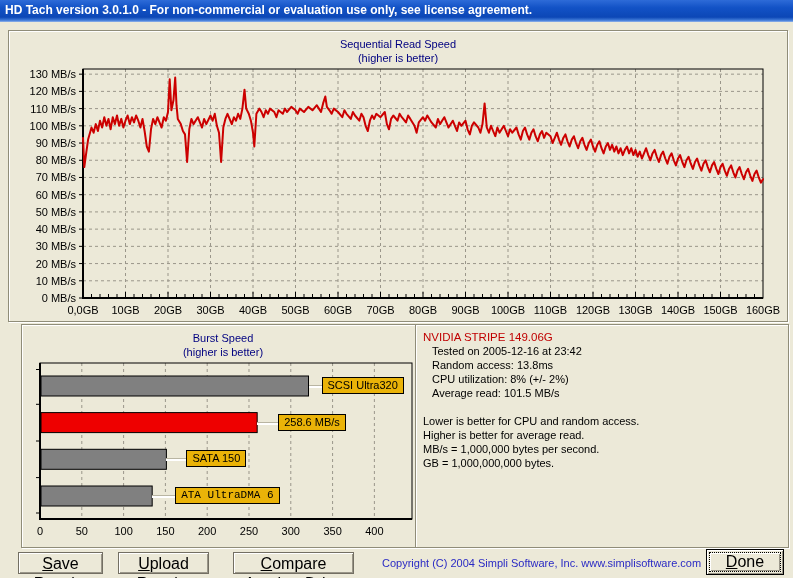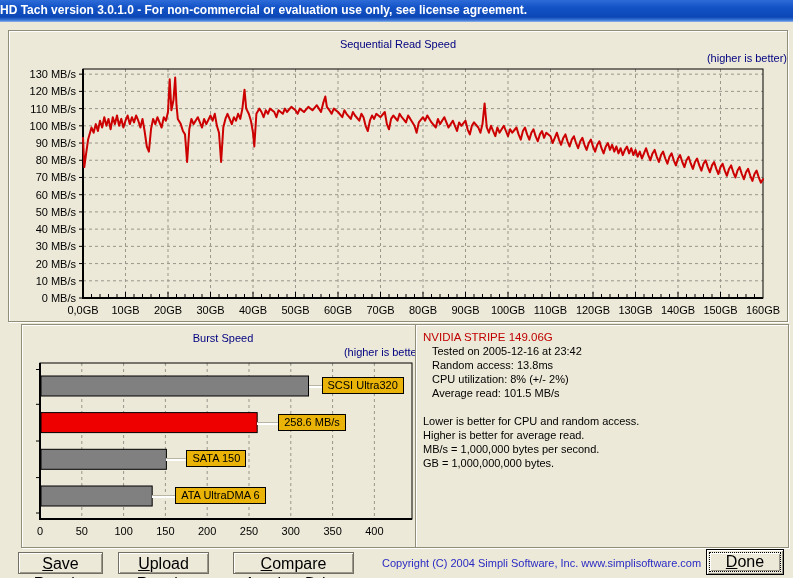--- a/index.html
+++ b/index.html
@@ -7,7 +7,7 @@
   .titlebar{
     position:absolute;left:0;top:0;width:793px;height:22px;
     background:linear-gradient(180deg,#2d6bd8 0%,#1252c6 35%,#0c47b6 78%,#3f7ad8 92%,#93b4ea 100%);
-    color:#fff;font-weight:bold;font-size:12px;line-height:21px;box-sizing:border-box;
+    color:#fff;font-weight:bold;font-size:12px;line-height:21px;padding-left:5px;box-sizing:border-box;
     white-space:nowrap;
   }
   .groupbox{

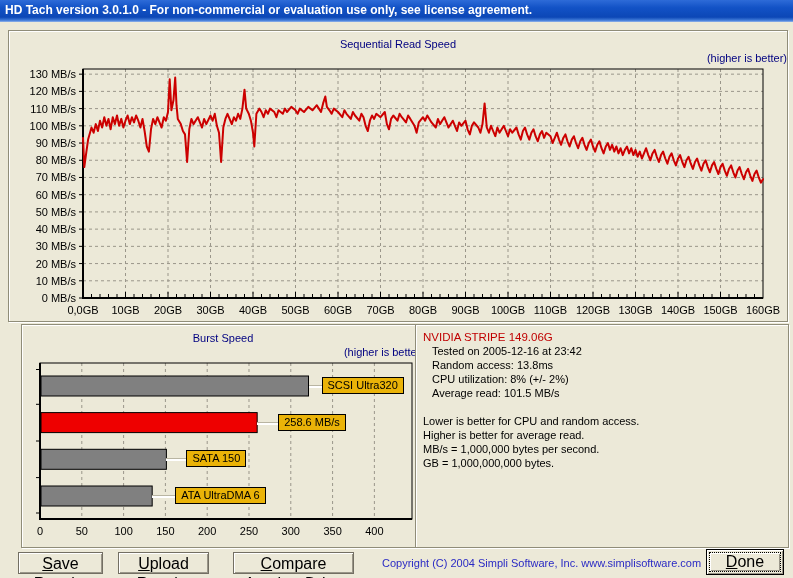--- a/index.html
+++ b/index.html
@@ -20,7 +20,7 @@
   #info-box{left:415px;top:324px;width:372px;height:222px;}
   .chart-title{position:absolute;left:0;right:0;text-align:center;color:#000080;font-size:11px;}
   .chart-title.l1{top:7px;}
-  .chart-title.l2{top:21px;text-align:right;}
+  .chart-title.l2{top:21px;}
   svg{position:absolute;left:0;top:0;}
   .bar-label{
     position:absolute;background:#eab308;border:1px solid #000;

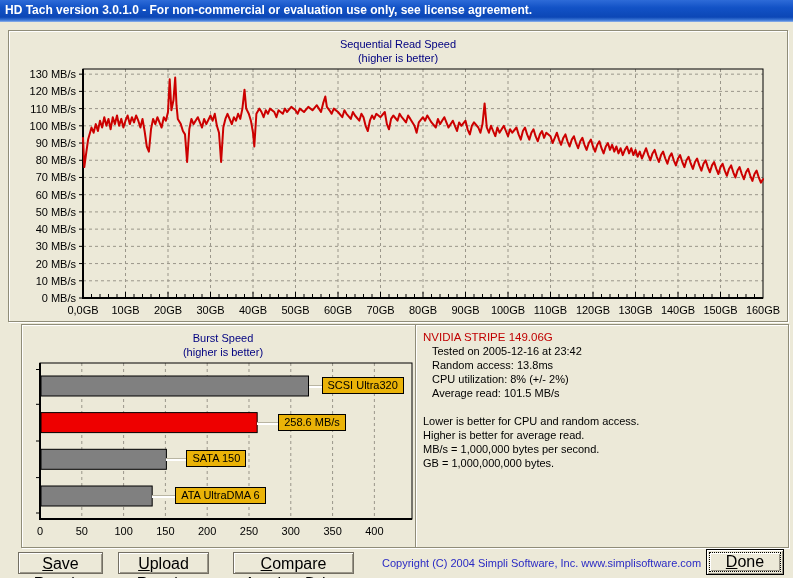--- a/index.html
+++ b/index.html
@@ -261,7 +261,7 @@
       <div class="connector" style="left: 144.393px; top: 133.3px; width: 20px;"></div>
       <div class="bar-label" style="left: 164.393px; top: 125.3px;">SATA 150</div>
       <div class="connector" style="left: 130.182px; top: 170px; width: 23px;"></div>
-      <div class="bar-label" style="left: 153.182px; top: 162px;">ATA UltraDMA 6</div>
+      <div class="bar-label" style="left: 153.182px; top: 162px; font-family: Liberation Mono, monospace;">ATA UltraDMA 6</div>
     </div>
 </div>
 

